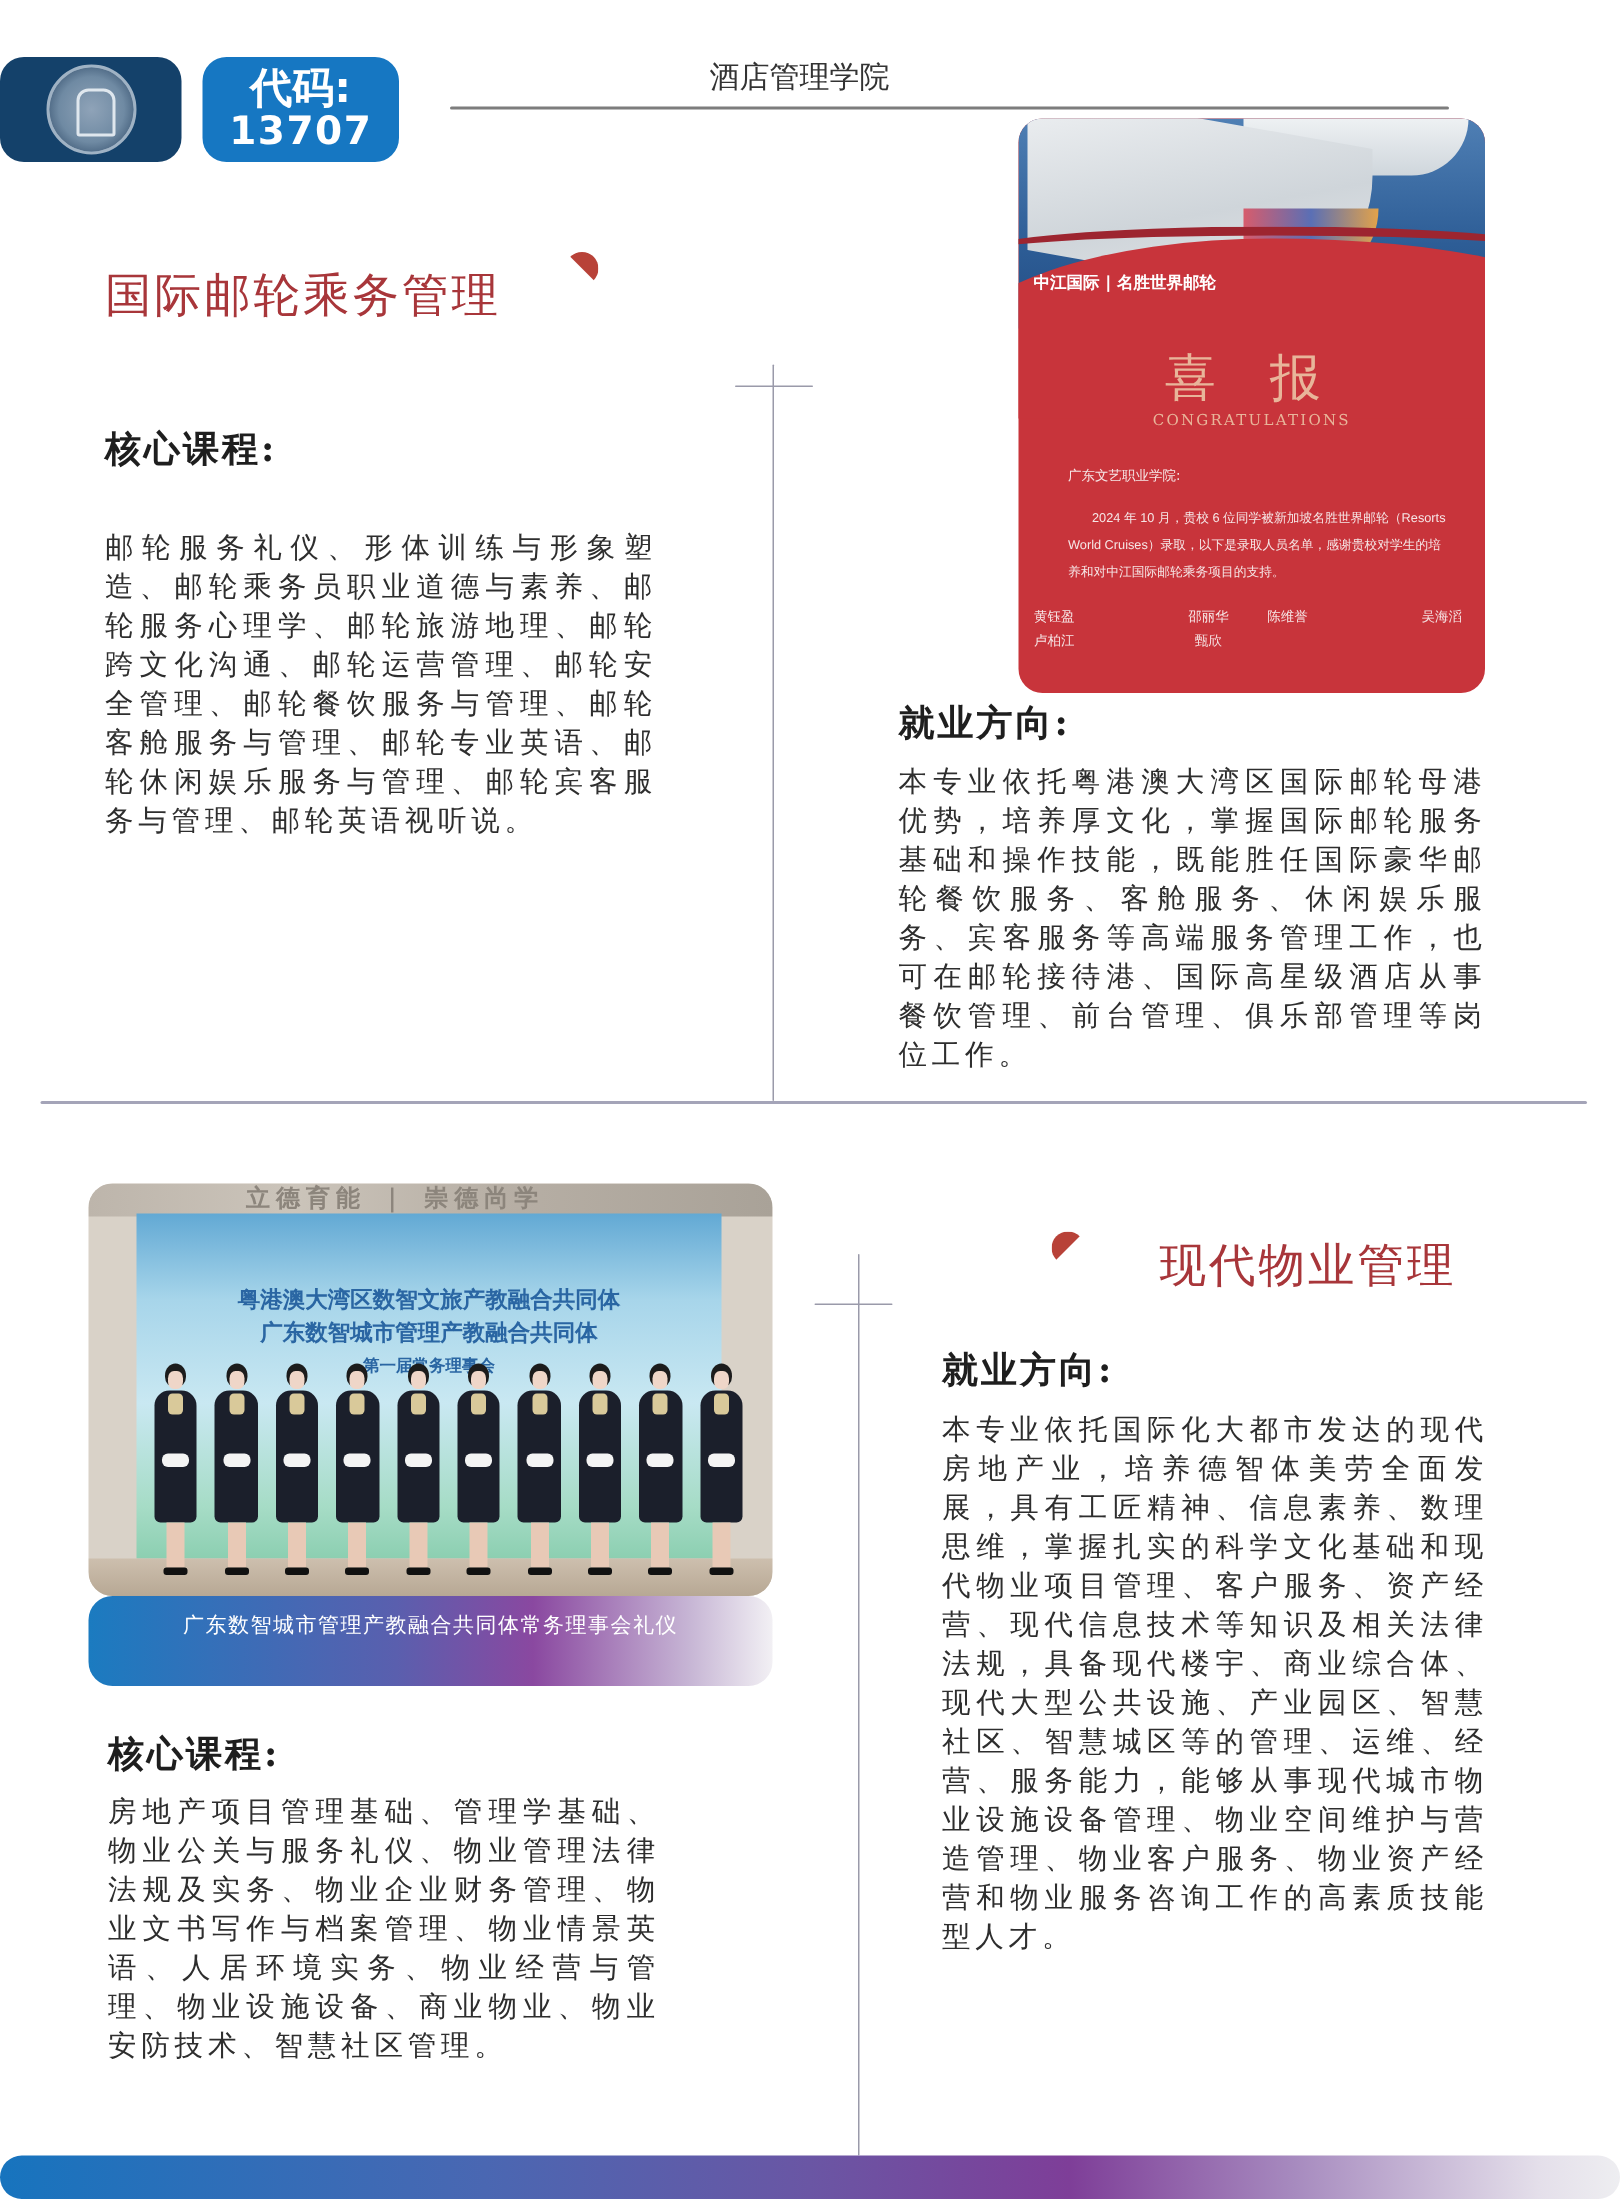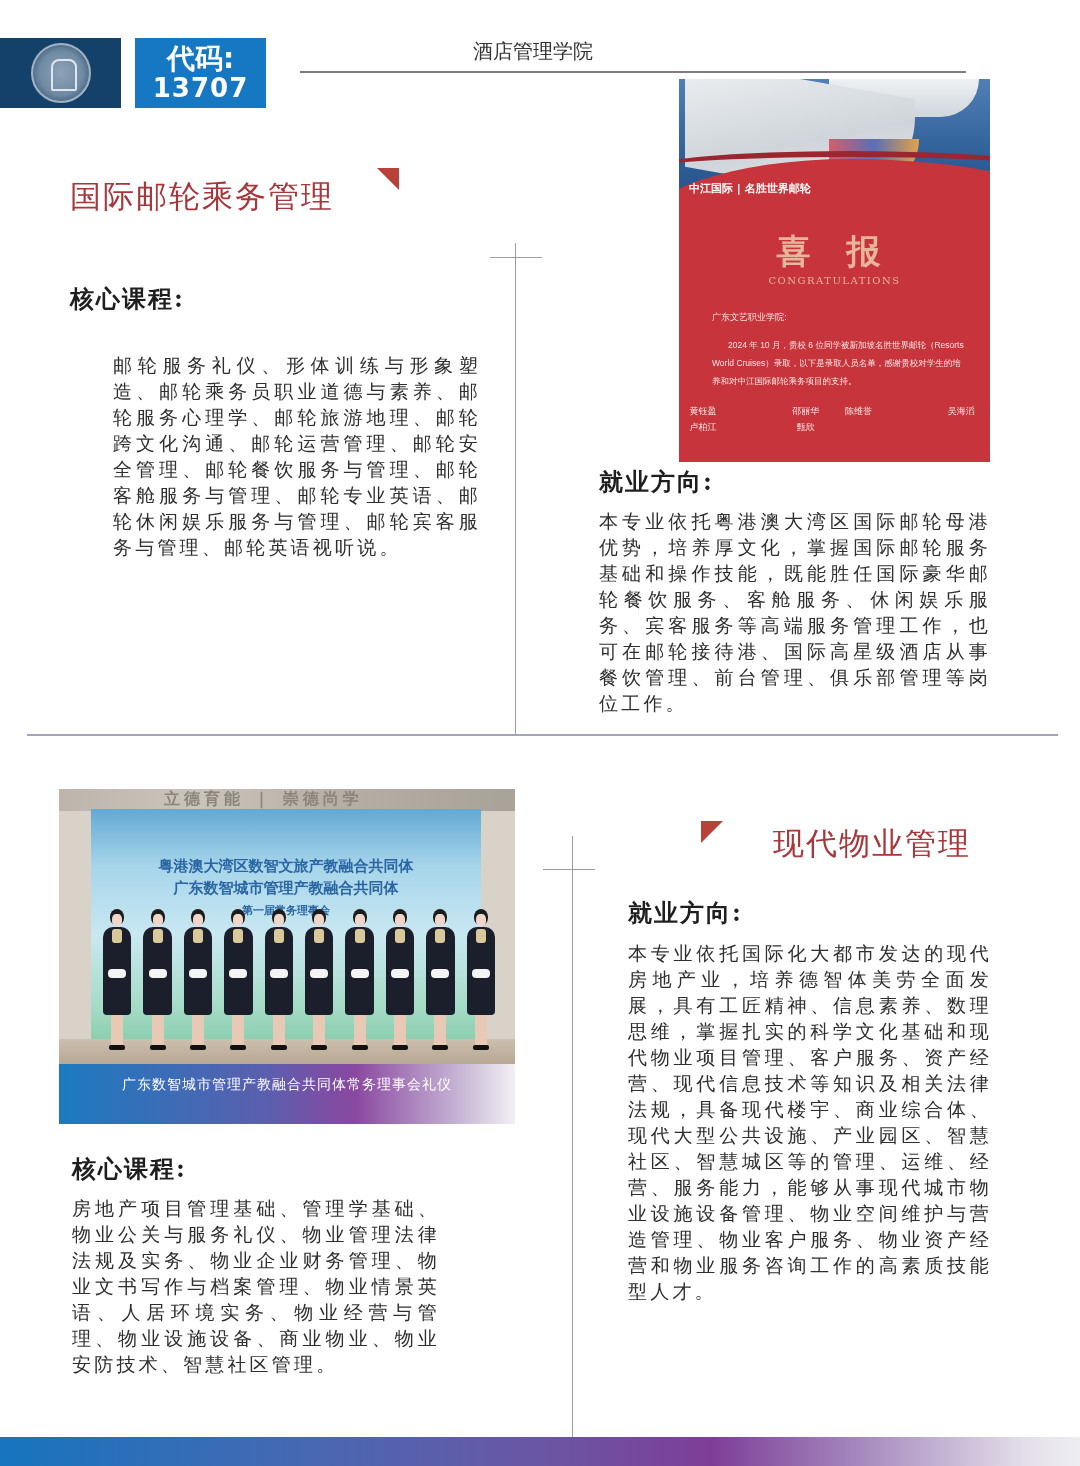--- a/index.html
+++ b/index.html
@@ -6,7 +6,7 @@
   html, body { width: 1080px; height: 1466px; background: #ffffff; overflow: hidden; }
   body { position: relative; font-family: "DejaVu Serif", "Liberation Serif", serif; color: #2a2a2a; }
 
-  .abs { position: absolute; }
+  .abs { position: absolute; border-radius: 16px; }
 
   
   .logo-box { left: 0; top: 38px; width: 121px; height: 70px; background: #14416a; display:flex; align-items:center; justify-content:center; }

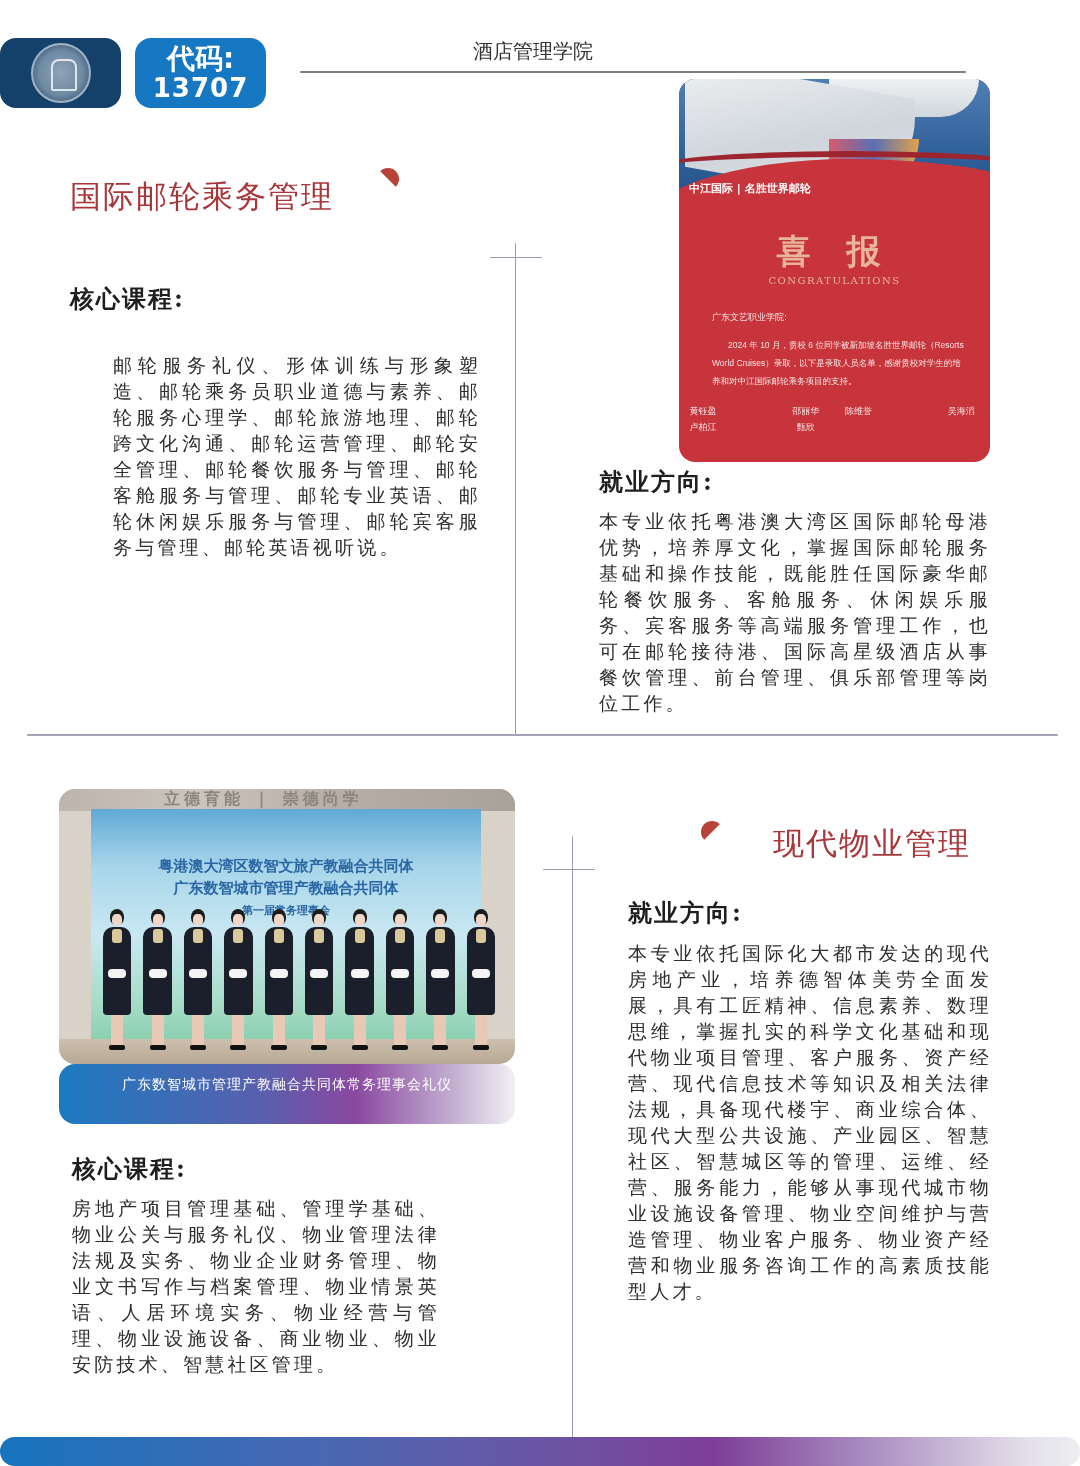--- a/index.html
+++ b/index.html
@@ -41,7 +41,7 @@
   .poster .wave { position:absolute; left:-40px; top:80px; width:420px; height:120px; background: #c8343b; border-radius: 50% 50% 0 0 / 60% 40% 0 0; }
   .poster .wave2 { position:absolute; left:-40px; top:72px; width:420px; height:40px; border-top: 6px solid #9d2530; border-radius: 50% 50% 0 0; }
   .poster .brands { position:absolute; left:10px; top:102px; font-family:"DejaVu Sans", sans-serif; font-size: 11px; color:#fff; font-weight:bold; white-space:nowrap; }
-  .poster .xb { position:absolute; left:0; width:100%; top:150px; text-align:center; font-size: 34px; font-weight:bold; color:#e8b59a; letter-spacing: 36px; padding-left: 24px; }
+  .poster .xb { position:absolute; left:0; width:100%; top:150px; text-align:center; font-size: 34px; font-weight:normal; color:#e8b59a; letter-spacing: 36px; padding-left: 24px; }
   .poster .congr { position:absolute; left:0; width:100%; top:196px; text-align:center; font-size: 10px; color:#e8b59a; letter-spacing: 1.5px; }
   .poster .p-addr { position:absolute; left:33px; top:232px; font-family:"DejaVu Sans", sans-serif; font-size: 9px; color:#f6e6e6; }
   .poster .p-body { position:absolute; left:33px; top:257px; width:256px; font-family:Liberation Sans, sans-serif; font-size: 8.5px; line-height: 18px; color:#f6e6e6; text-indent: 16px; }

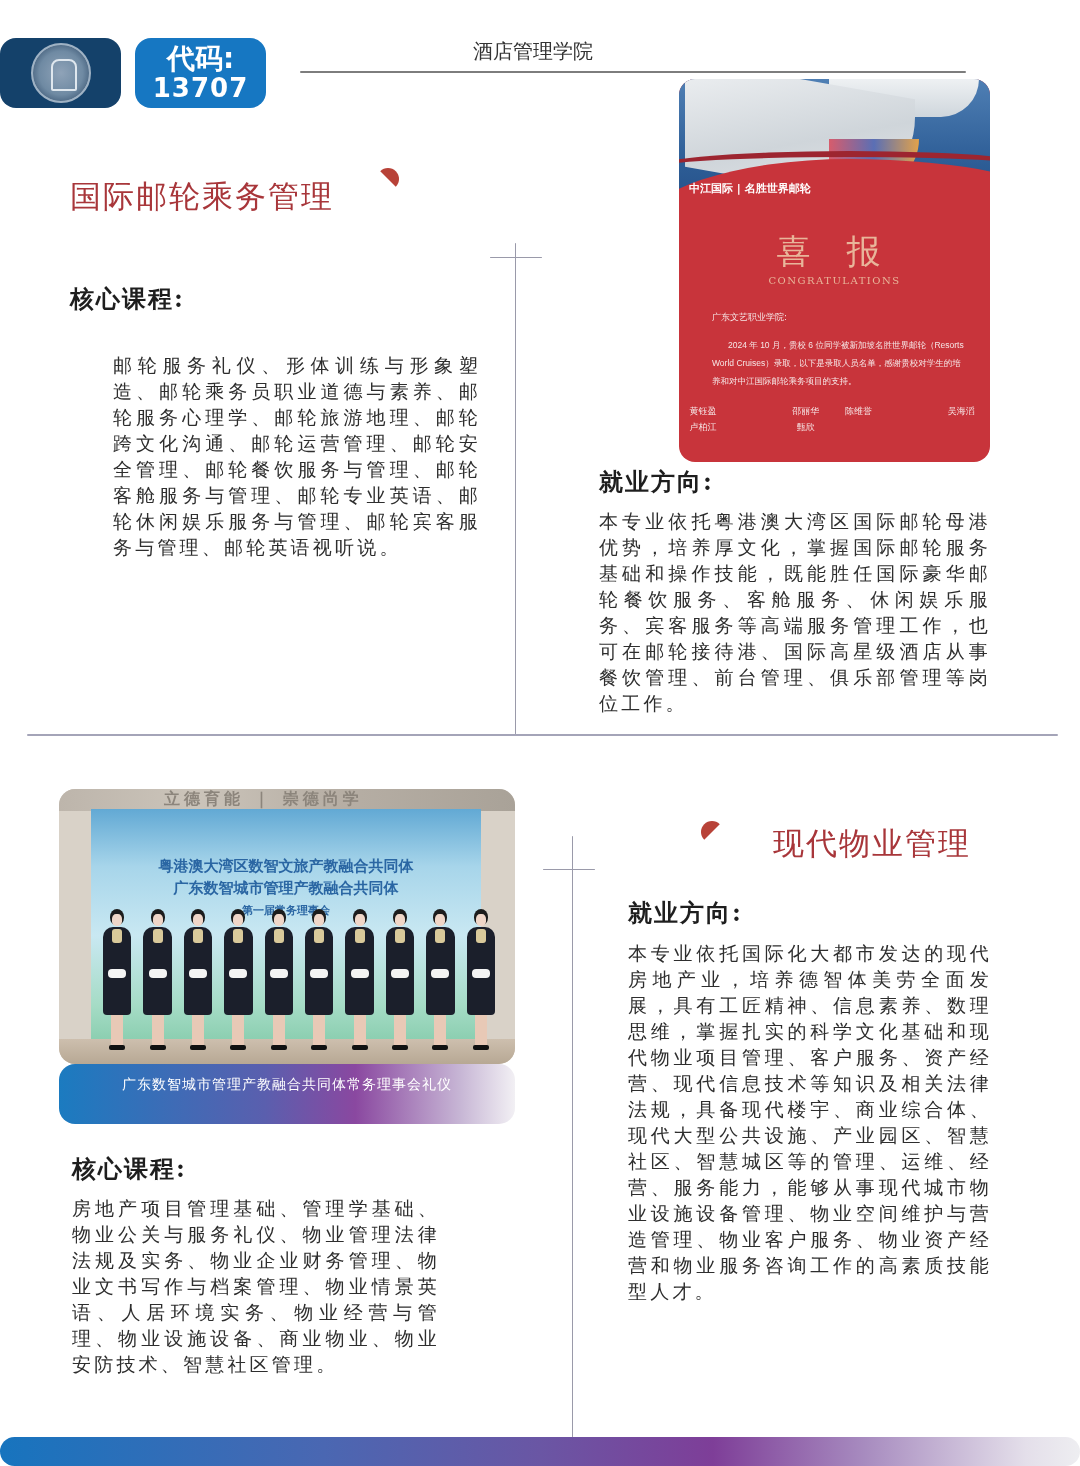--- a/index.html
+++ b/index.html
@@ -91,7 +91,7 @@
 <div class="abs flag flag-tr" style="left:377px; top:168px;"></div>
 
 <div class="abs sub-head" style="left:70px; top:283px;">核心课程:</div>
-<div class="abs body-text" style="left:70px; top:352px; width:368px;margin-left:43px;">邮轮服务礼仪、形体训练与形象塑造、邮轮乘务员职业道德与素养、邮轮服务心理学、邮轮旅游地理、邮轮跨文化沟通、邮轮运营管理、邮轮安全管理、邮轮餐饮服务与管理、邮轮客舱服务与管理、邮轮专业英语、邮轮休闲娱乐服务与管理、邮轮宾客服务与管理、邮轮英语视听说。</div>
+<div class="abs body-text" style="left:70px; top:352px; width:368px;">邮轮服务礼仪、形体训练与形象塑造、邮轮乘务员职业道德与素养、邮轮服务心理学、邮轮旅游地理、邮轮跨文化沟通、邮轮运营管理、邮轮安全管理、邮轮餐饮服务与管理、邮轮客舱服务与管理、邮轮专业英语、邮轮休闲娱乐服务与管理、邮轮宾客服务与管理、邮轮英语视听说。</div>
 
 <div class="abs vline" style="left:515px; top:243px; height:491px;"></div>
 <div class="abs hline" style="left:490px; top:257px; width:52px;"></div>

